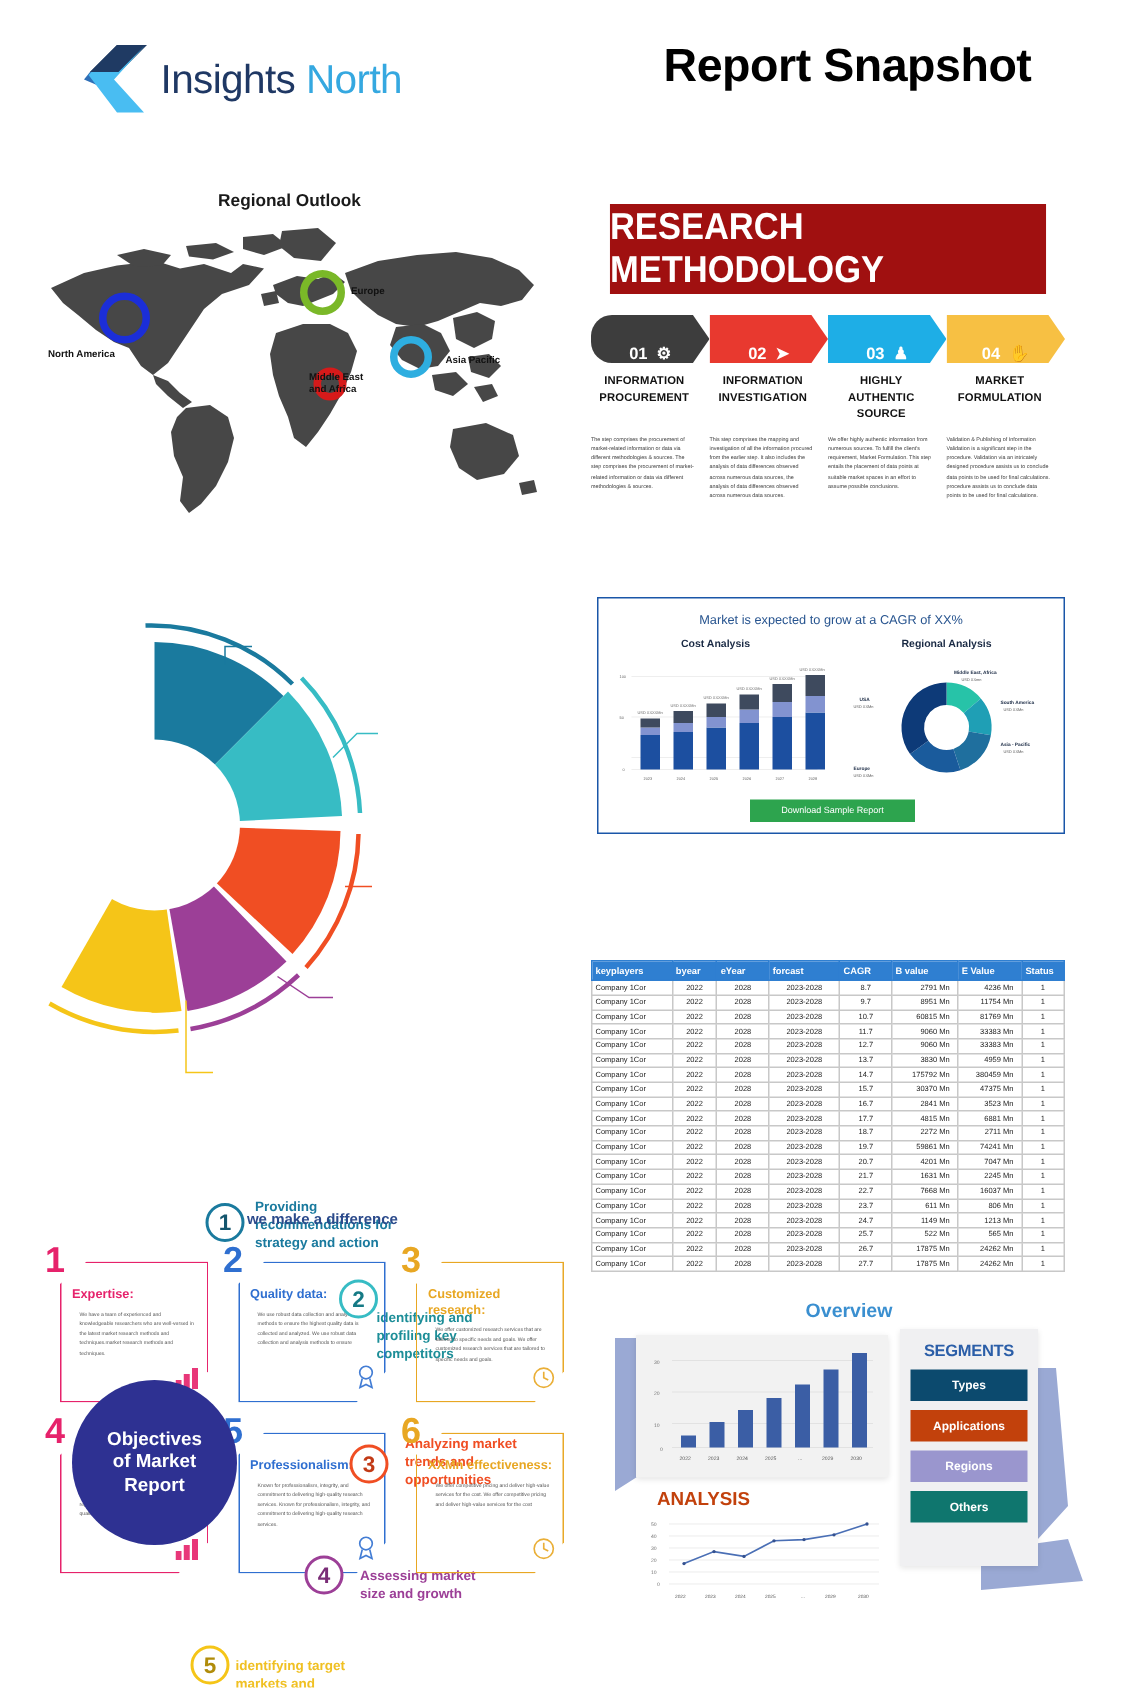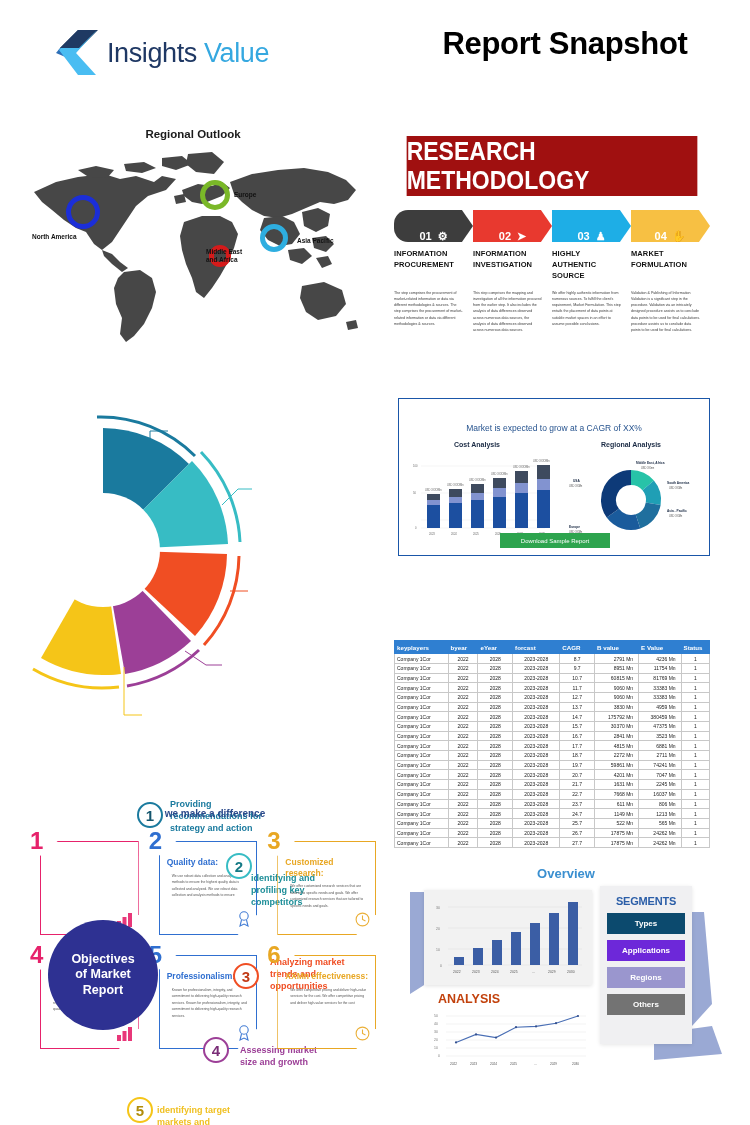--- a/index.html
+++ b/index.html
@@ -162,7 +162,7 @@
       </svg>
     </div>
     <div class="logo-text">
-      <span class="t1">Insights</span><span class="t2"> Value</span>
+      <span class="t1">Insights</span><span class="t2"> North</span>
     </div>
   </div>
   <div class="report-title">Report Snapshot</div>

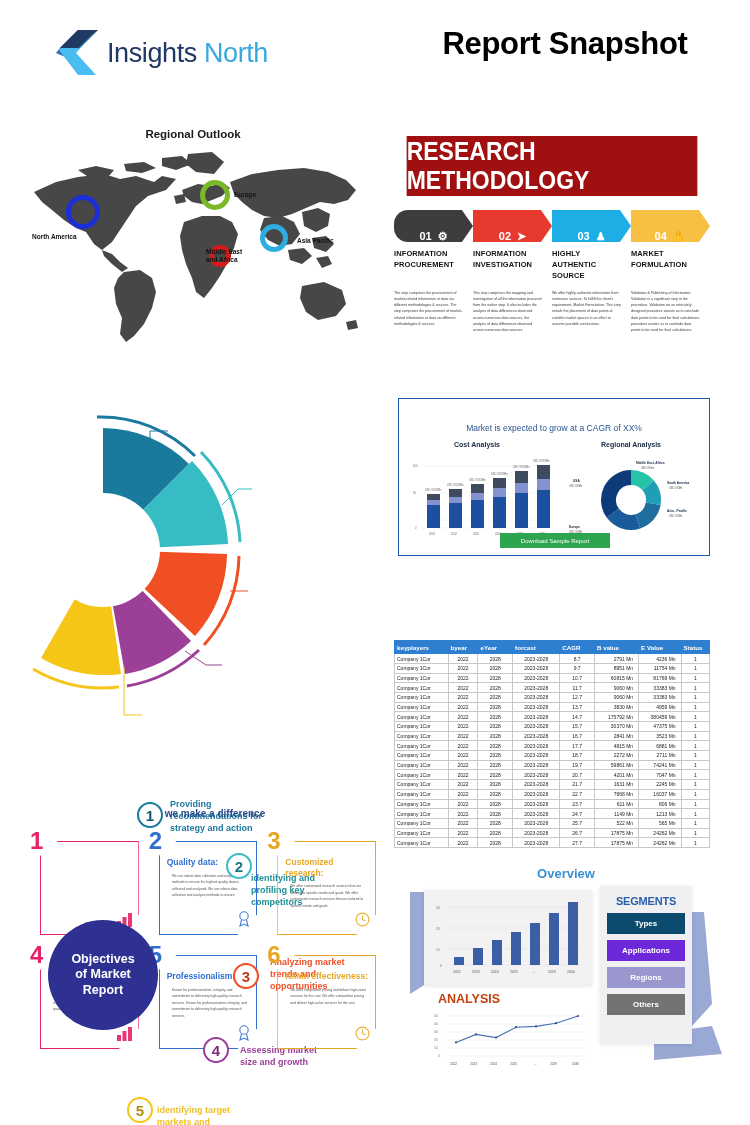--- a/index.html
+++ b/index.html
@@ -49,7 +49,7 @@
   }
   .rm-step:first-child { border-radius: 14px 0 0 14px; }
   .rm-step .ic { font-size: 11px; line-height: 1; }
-  .rm-heads { display: flex; margin-top: 11px; }
+  .rm-heads { display: flex; margin-top: 11px; text-align: center; }
   .rm-head {
     flex: 1; padding-right: 8px; font-size: 7.5px; font-weight: bold;
     color: #111; line-height: 1.45; letter-spacing: 0.1px;

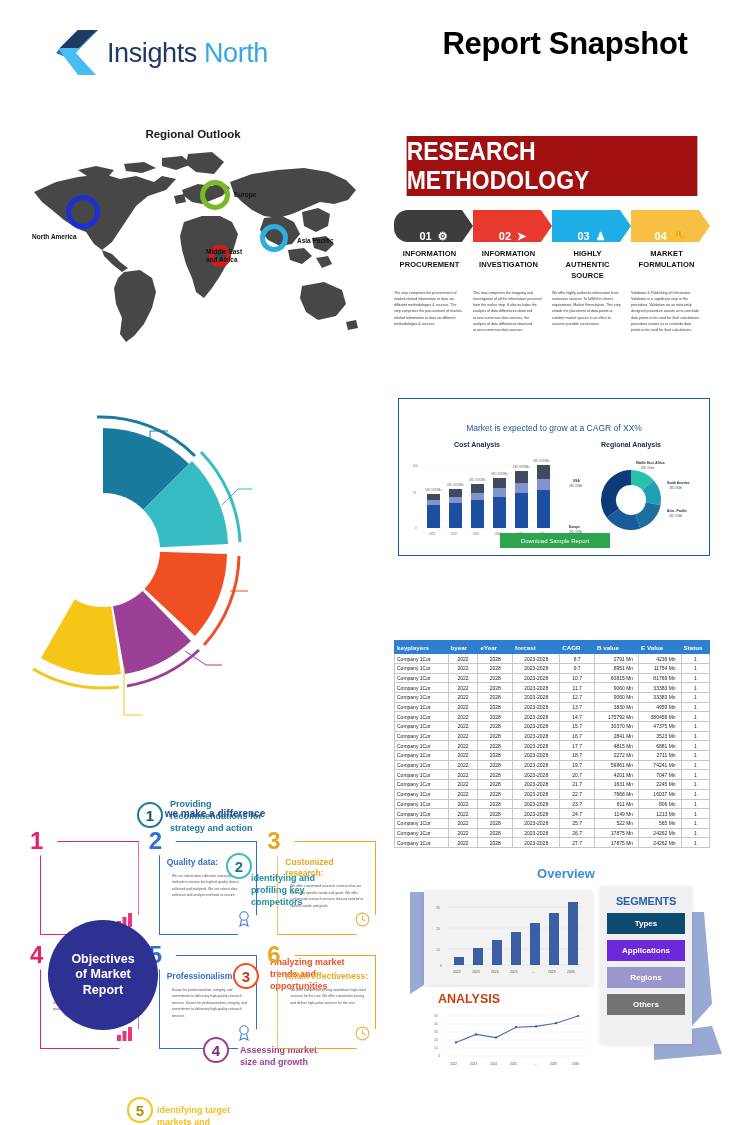--- a/index.html
+++ b/index.html
@@ -83,7 +83,7 @@
     position: absolute; left: 398px; top: 398px; width: 312px; height: 158px;
     border: 1.5px solid #1a56a8; background: #fff;
   }
-  .mc-title { text-align: center; font-size: 8.5px; color: #27548f; margin-top: 24px; }
+  .mc-title { text-align: center; font-size: 8.5px; color: #27548f; margin-top: 9px; }
   .mc-sub { font-size: 7px; font-weight: bold; color: #1a2a44; text-align: center; }
   .mc-axis-lbl { font-size: 2.6px; fill: #666; }
   .mc-btn {

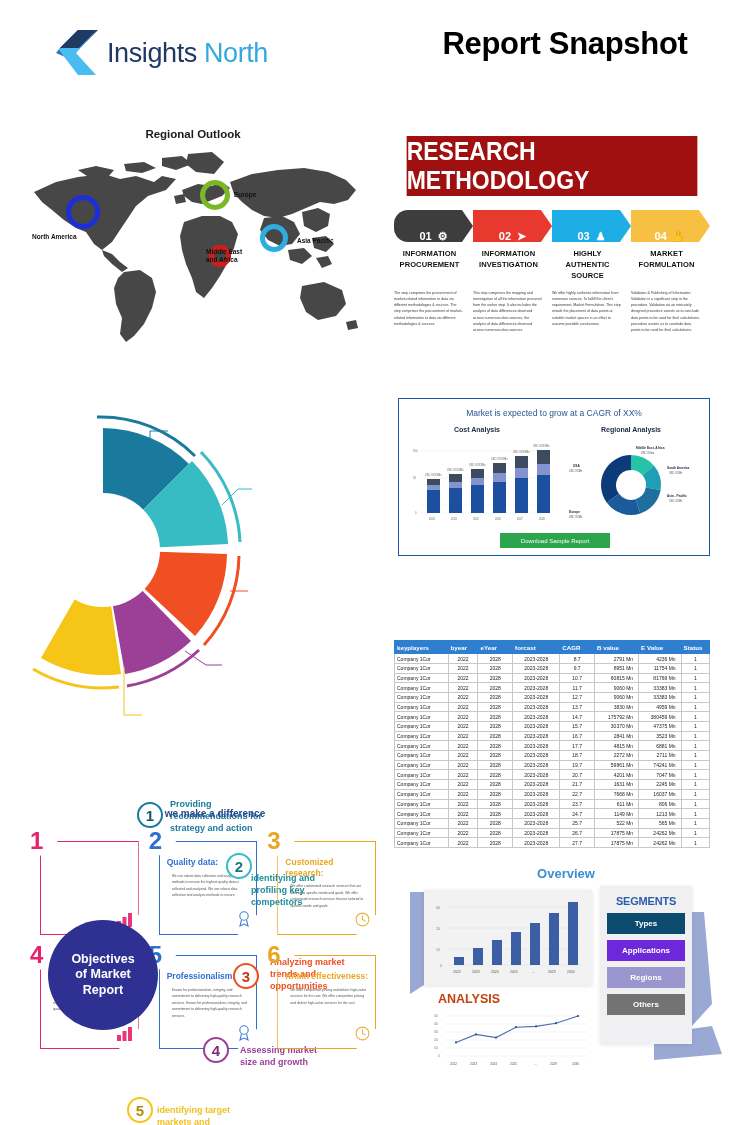--- a/index.html
+++ b/index.html
@@ -650,6 +650,10 @@
     <div class="diff-card" style="color:#e6226b;">
       <div class="diff-num">1</div>
       <div class="diff-shape"></div>
+      <div class="diff-inner">
+        <div class="diff-h">Expertise:</div>
+        <div class="diff-b">We have a team of experienced and knowledgeable researchers who are well-versed in the latest market research methods and techniques.market research methods and techniques.</div>
+      </div>
       <div class="diff-icon">
         <svg width="16" height="14" viewBox="0 0 16 14">
             <rect x="0" y="8" width="4" height="6" fill="#e6226b"></rect>

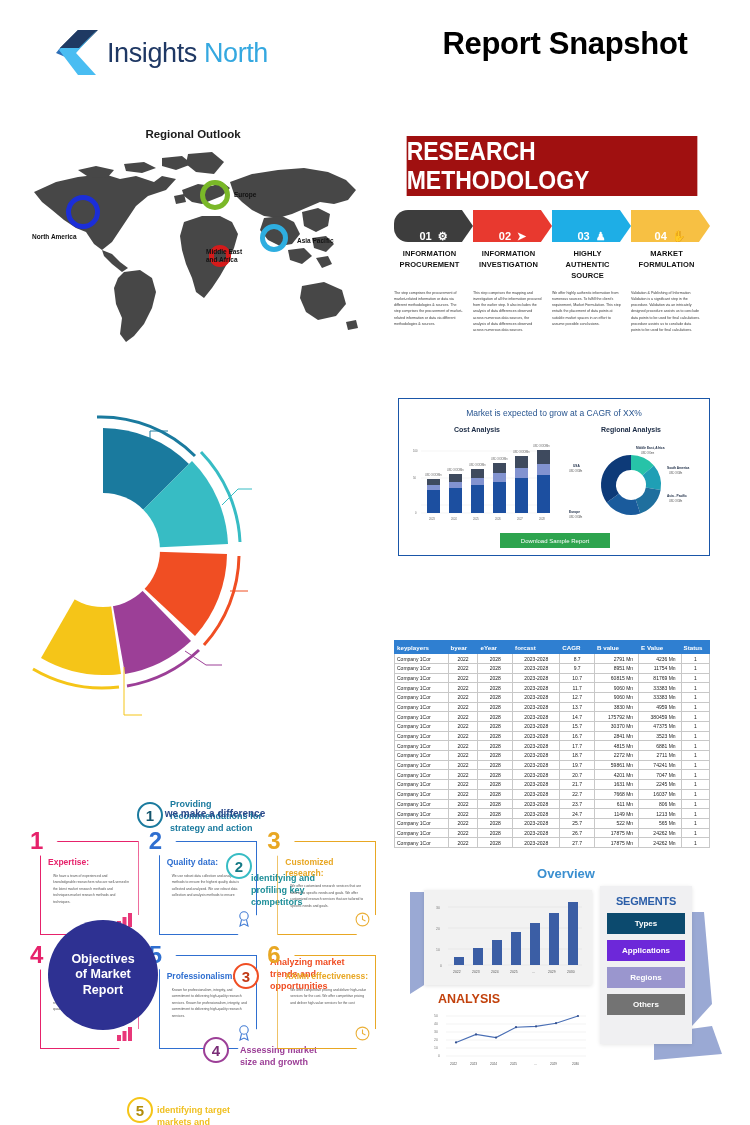--- a/index.html
+++ b/index.html
@@ -832,7 +832,7 @@
     <div class="seg-item" style="background:#0c4a6e;">
       <span>Types</span>
     </div>
-    <div class="seg-item" style="background:#6d28d9;">
+    <div class="seg-item" style="background:#c2410c;">
       <span>Applications</span>
     </div>
     <div class="seg-item" style="background:#9a96ce;">

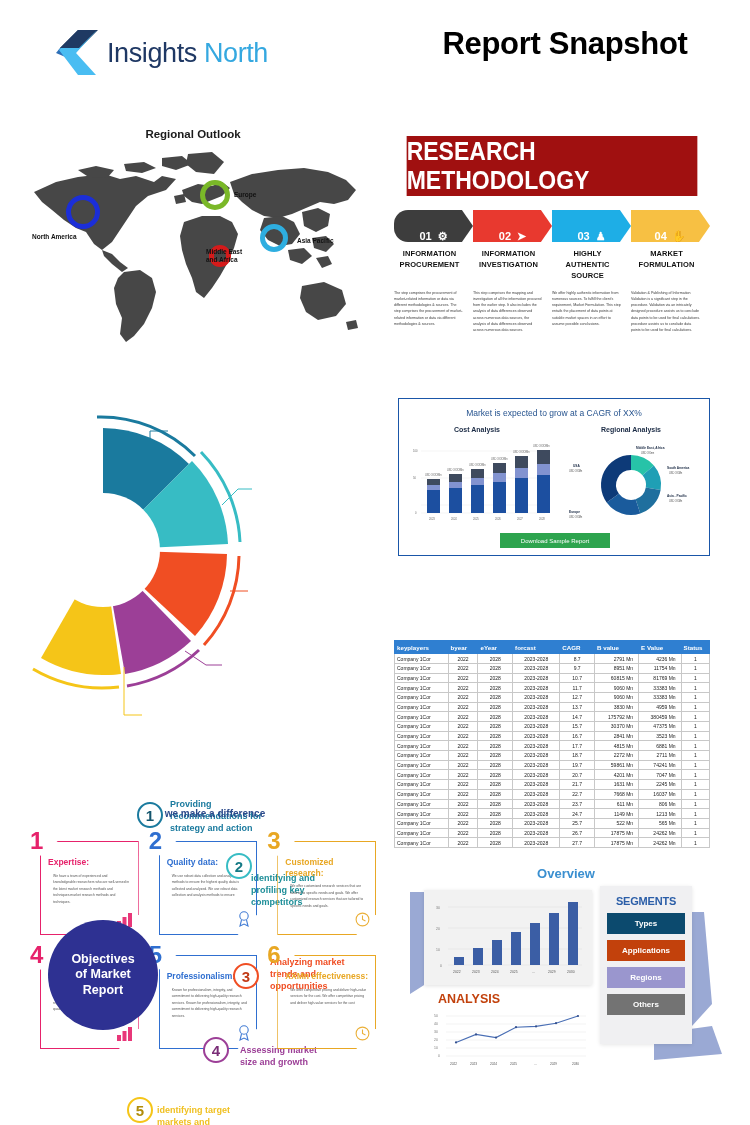--- a/index.html
+++ b/index.html
@@ -838,7 +838,7 @@
     <div class="seg-item" style="background:#9a96ce;">
       <span>Regions</span>
     </div>
-    <div class="seg-item" style="background:#737373;">
+    <div class="seg-item" style="background:#0f766e;">
       <span>Others</span>
     </div>
   </div>

